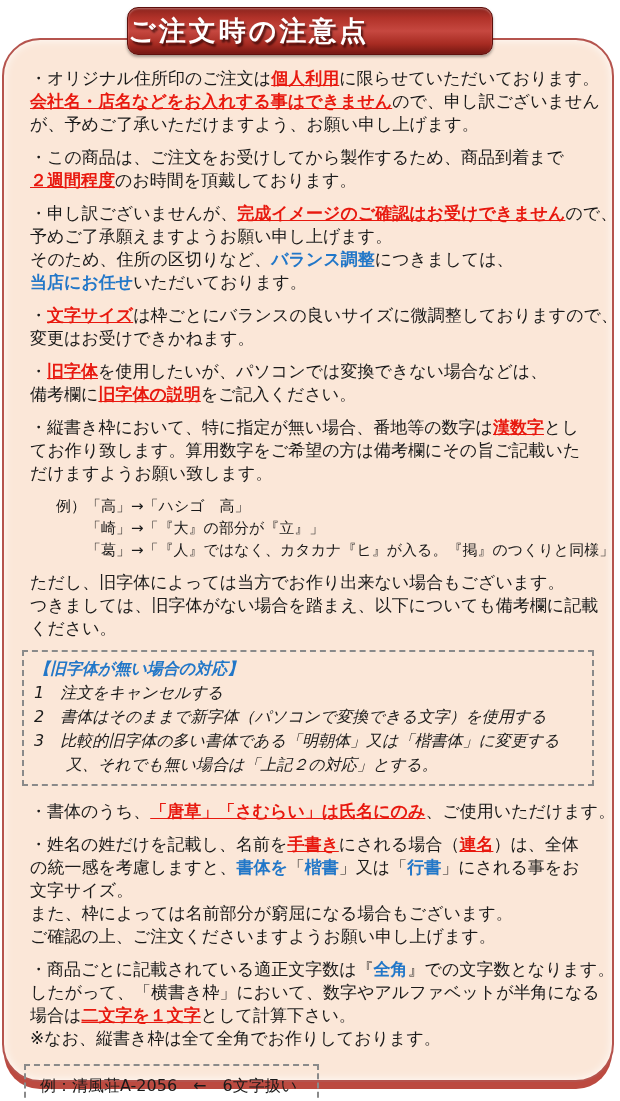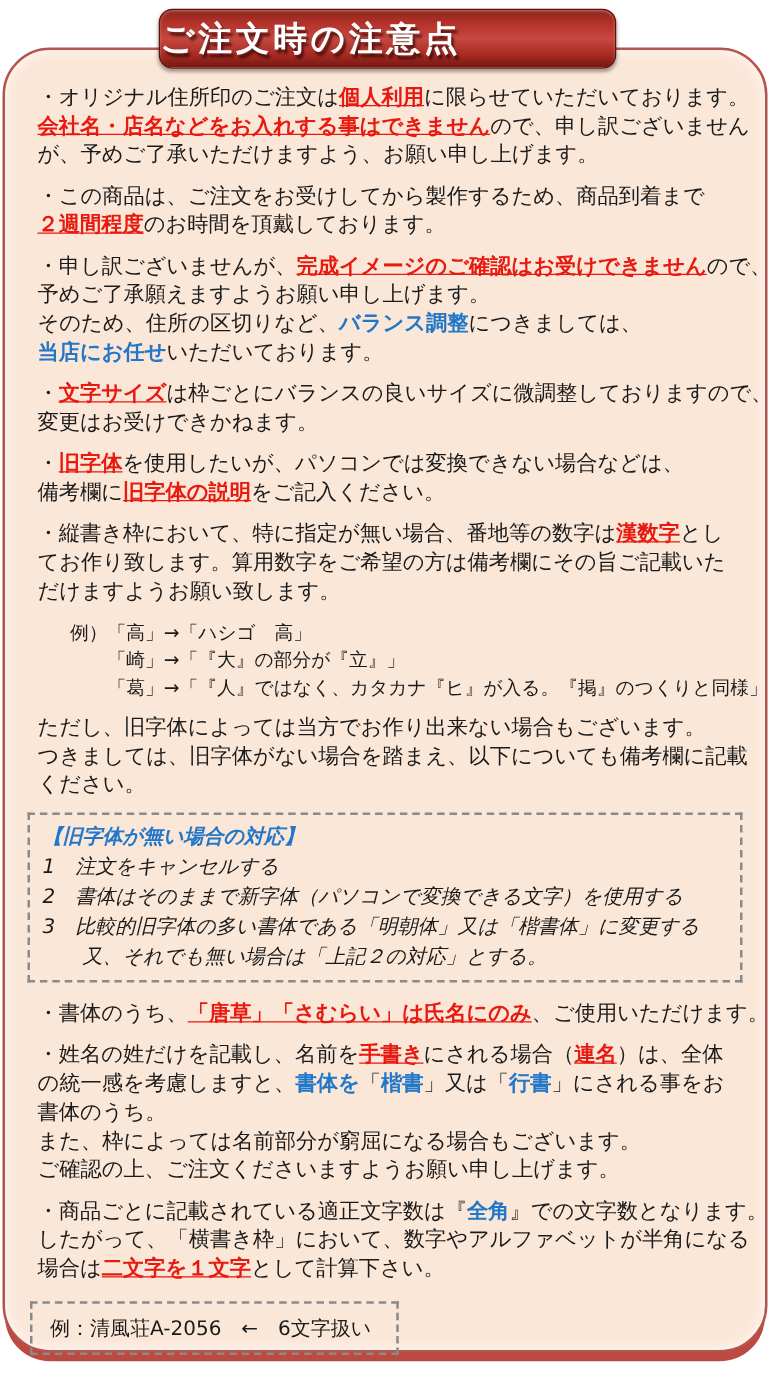--- a/index.html
+++ b/index.html
@@ -96,7 +96,7 @@
         </div><div class="block p">
           <div class="line"><span>・姓名の姓だけを記載し、名前を</span><span class="c-red-u">手書き</span><span>にされる場合（</span><span class="c-red-u">連名</span><span>）は、全体</span></div>
           <div class="line"><span>の統一感を考慮しますと、</span><span class="c-blue">書体を</span><span>「</span><span class="c-blue">楷書</span><span>」又は「</span><span class="c-blue">行書</span><span>」</span><span>にされる事をお</span></div>
-          <div class="line"><span>書体のうち。</span></div>
+          <div class="line"><span>文字サイズ。</span></div>
           <div class="line"><span>また、枠によっては名前部分が窮屈になる場合もございます。</span></div>
           <div class="line"><span>ご確認の上、ご注文くださいますようお願い申し上げます。</span></div>
         </div><div class="block p">

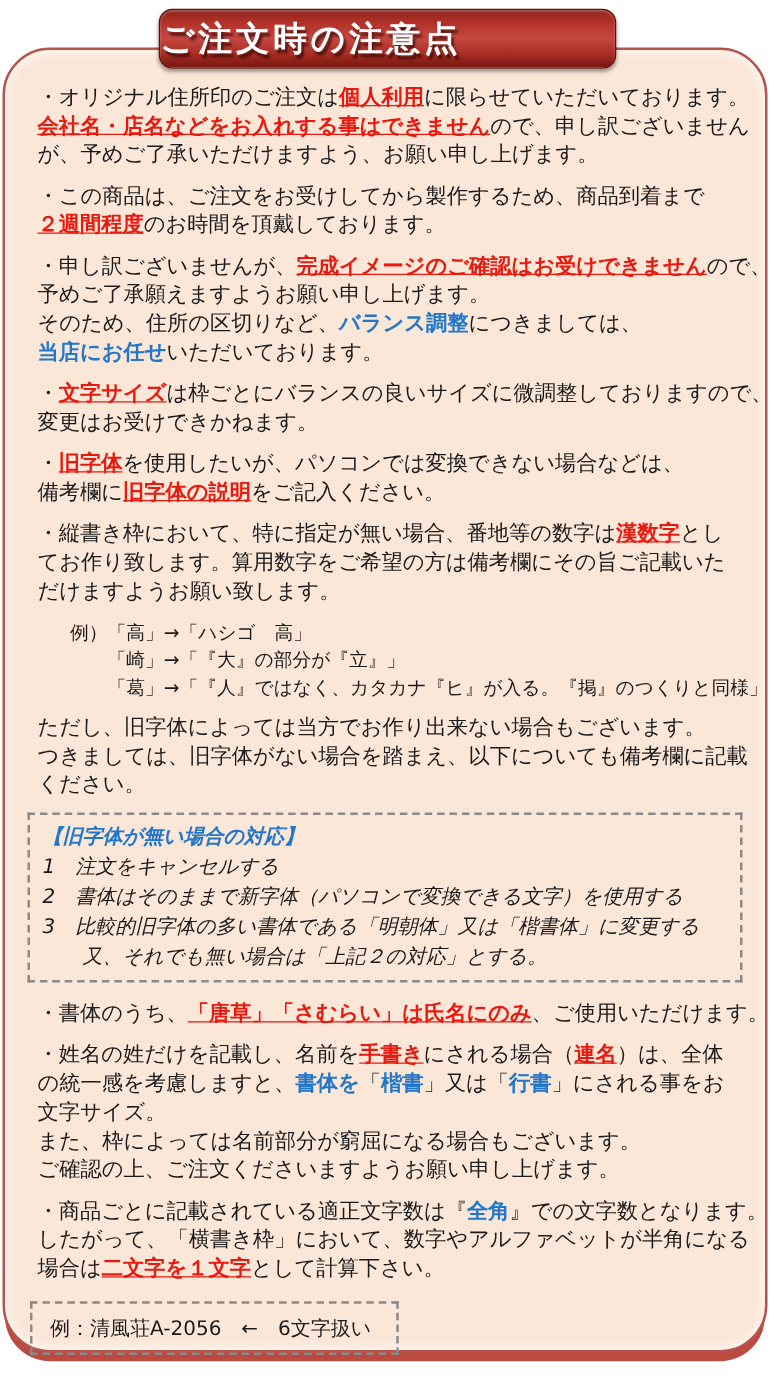--- a/index.html
+++ b/index.html
@@ -103,6 +103,7 @@
           <div class="line"><span>・商品ごとに記載されている適正文字数は『</span><span class="c-blue">全角</span><span>』での文字数となります。</span></div>
           <div class="line"><span>したがって、「横書き枠」において、数字やアルファベットが半角になる</span></div>
           <div class="line"><span>場合は</span><span class="c-red">二文字を１文字</span><span>として計算下さい。</span></div>
+          <div class="line"><span>※なお、縦書き枠は全て全角でお作りしております。</span></div>
         </div><div class="block dashed-note"><div class="line"><span>例：清風荘A-2056　←　6文字扱い</span></div></div></div>
   </div>
 </div>

